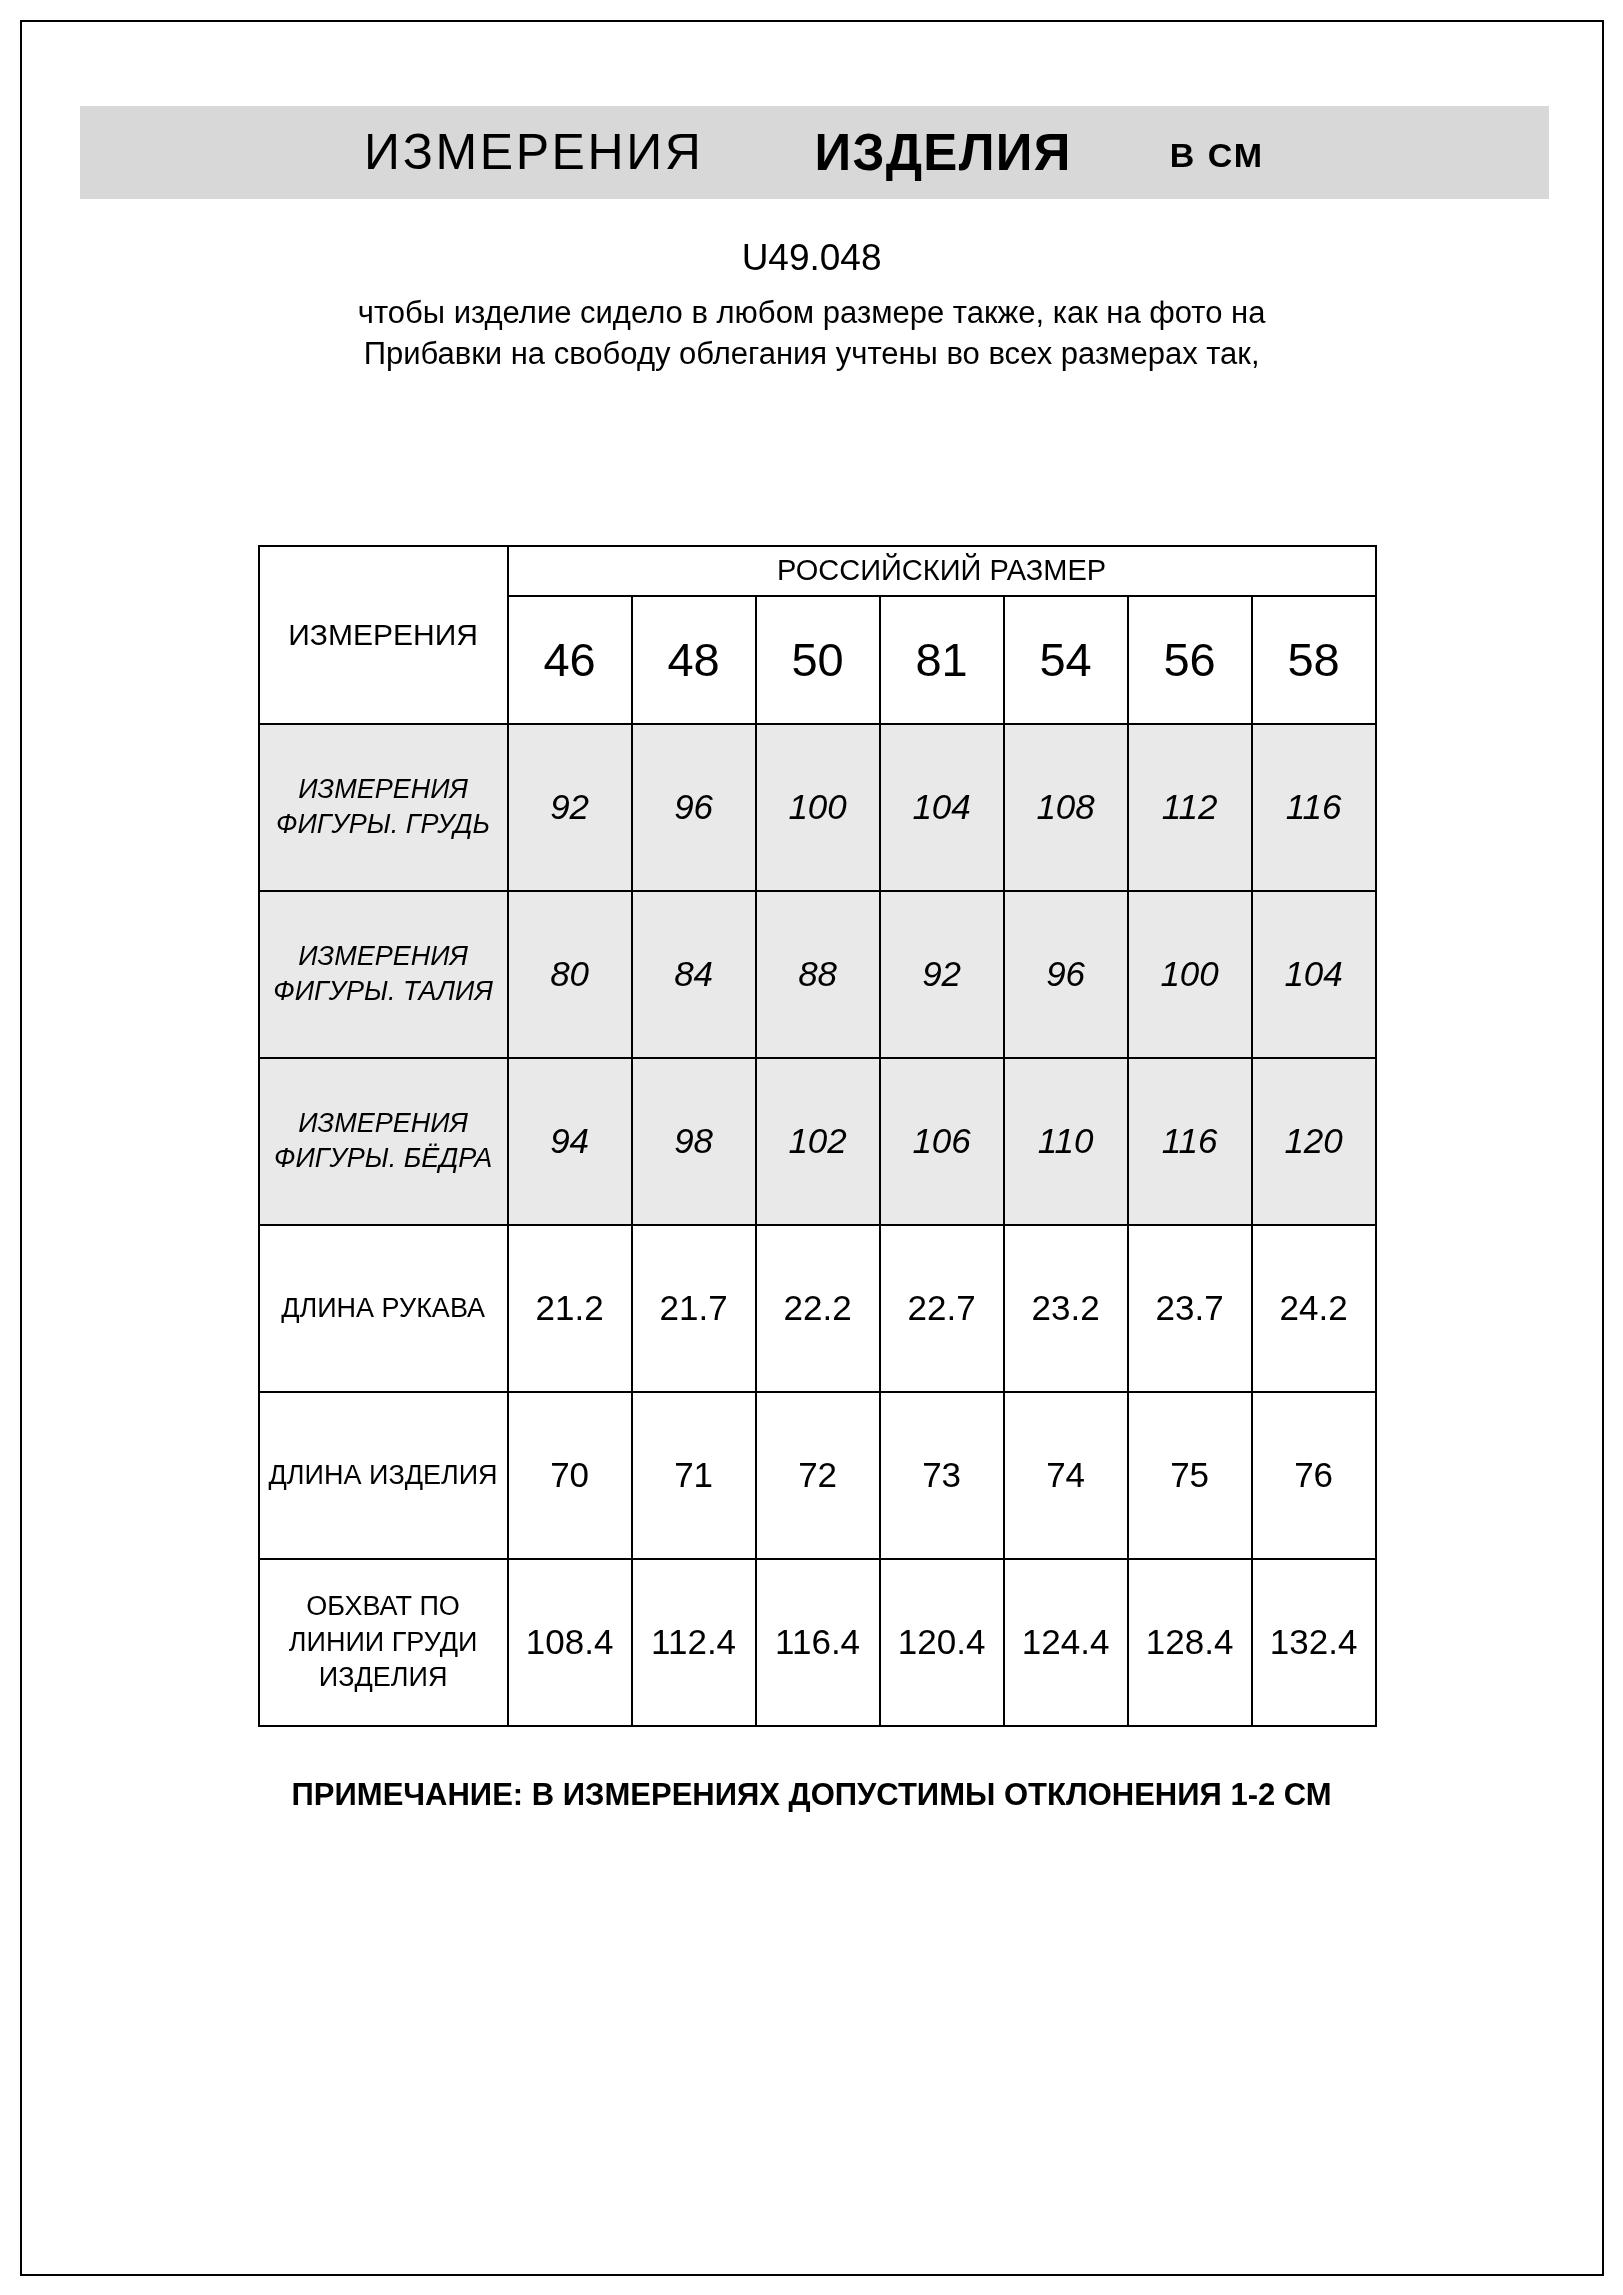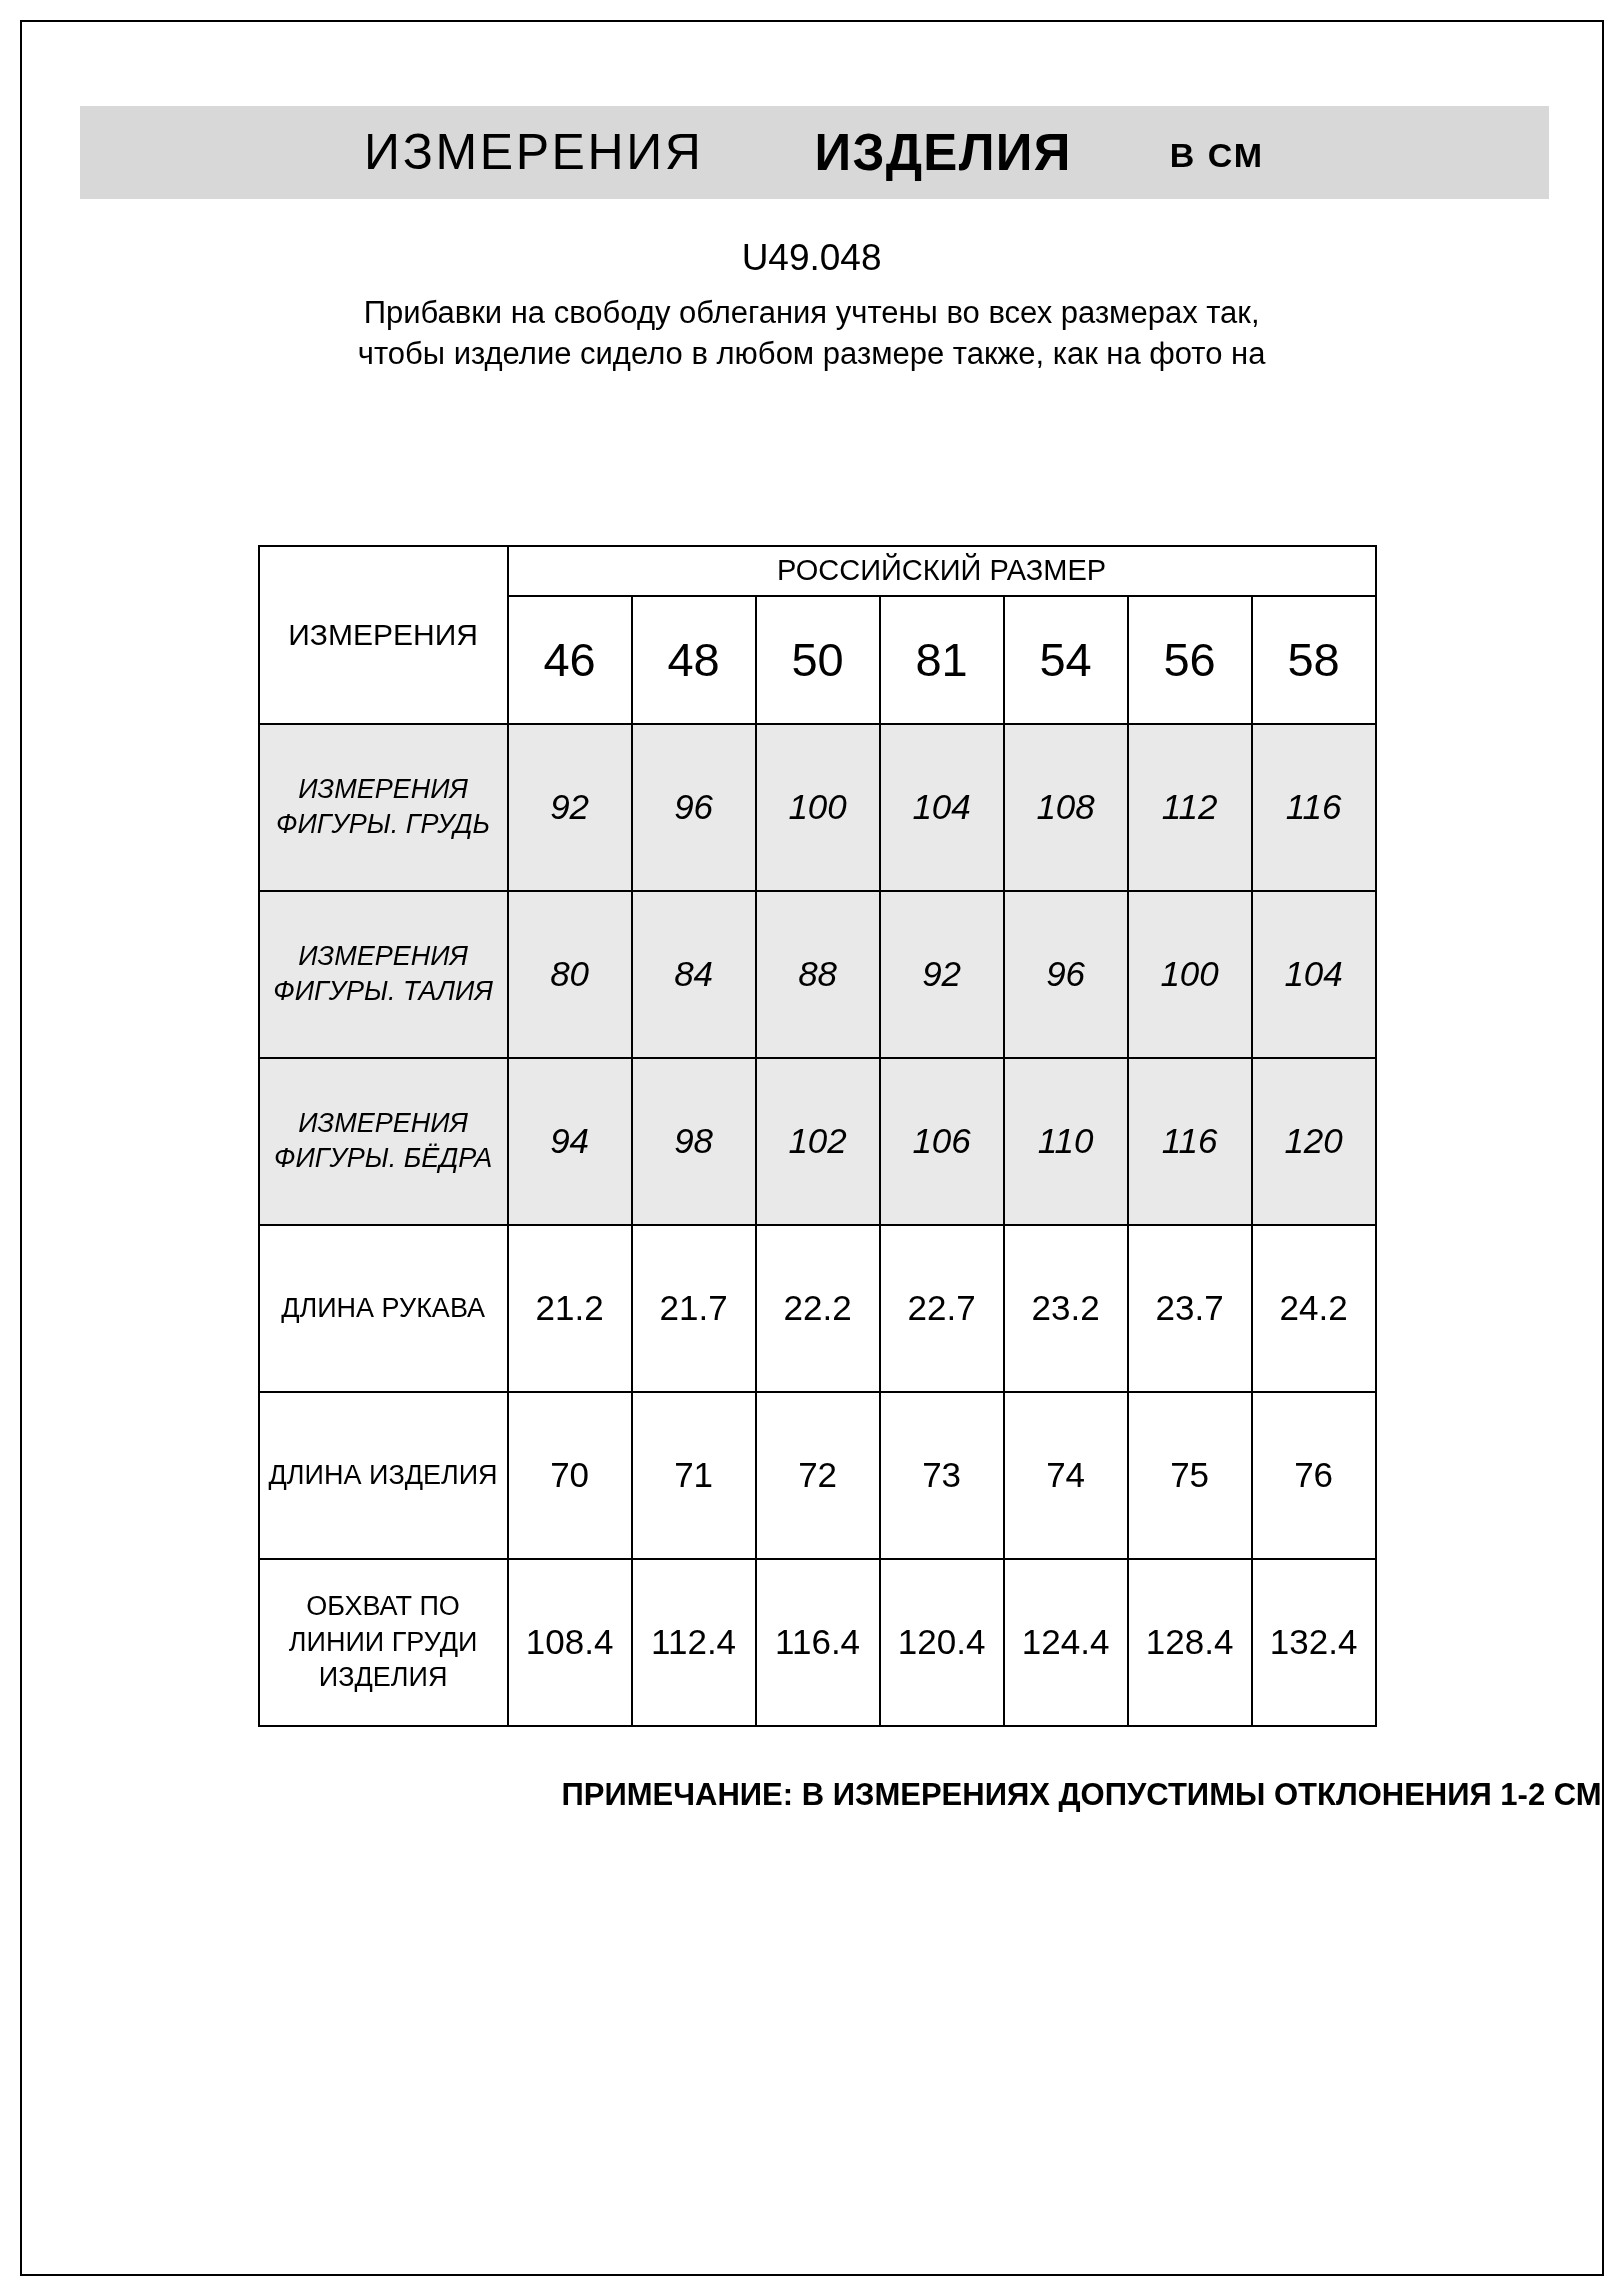--- a/index.html
+++ b/index.html
@@ -112,8 +112,8 @@
   <div class="article">U49.048</div>
 
   <div class="subtitle">
+    <div>чтобы изделие сидело в любом размере также, как на фото на</div>
     <div>Прибавки на свободу облегания учтены во всех размерах так,</div>
-    <div>чтобы изделие сидело в любом размере также, как на фото на</div>
   </div>
 
   <table class="size-table">

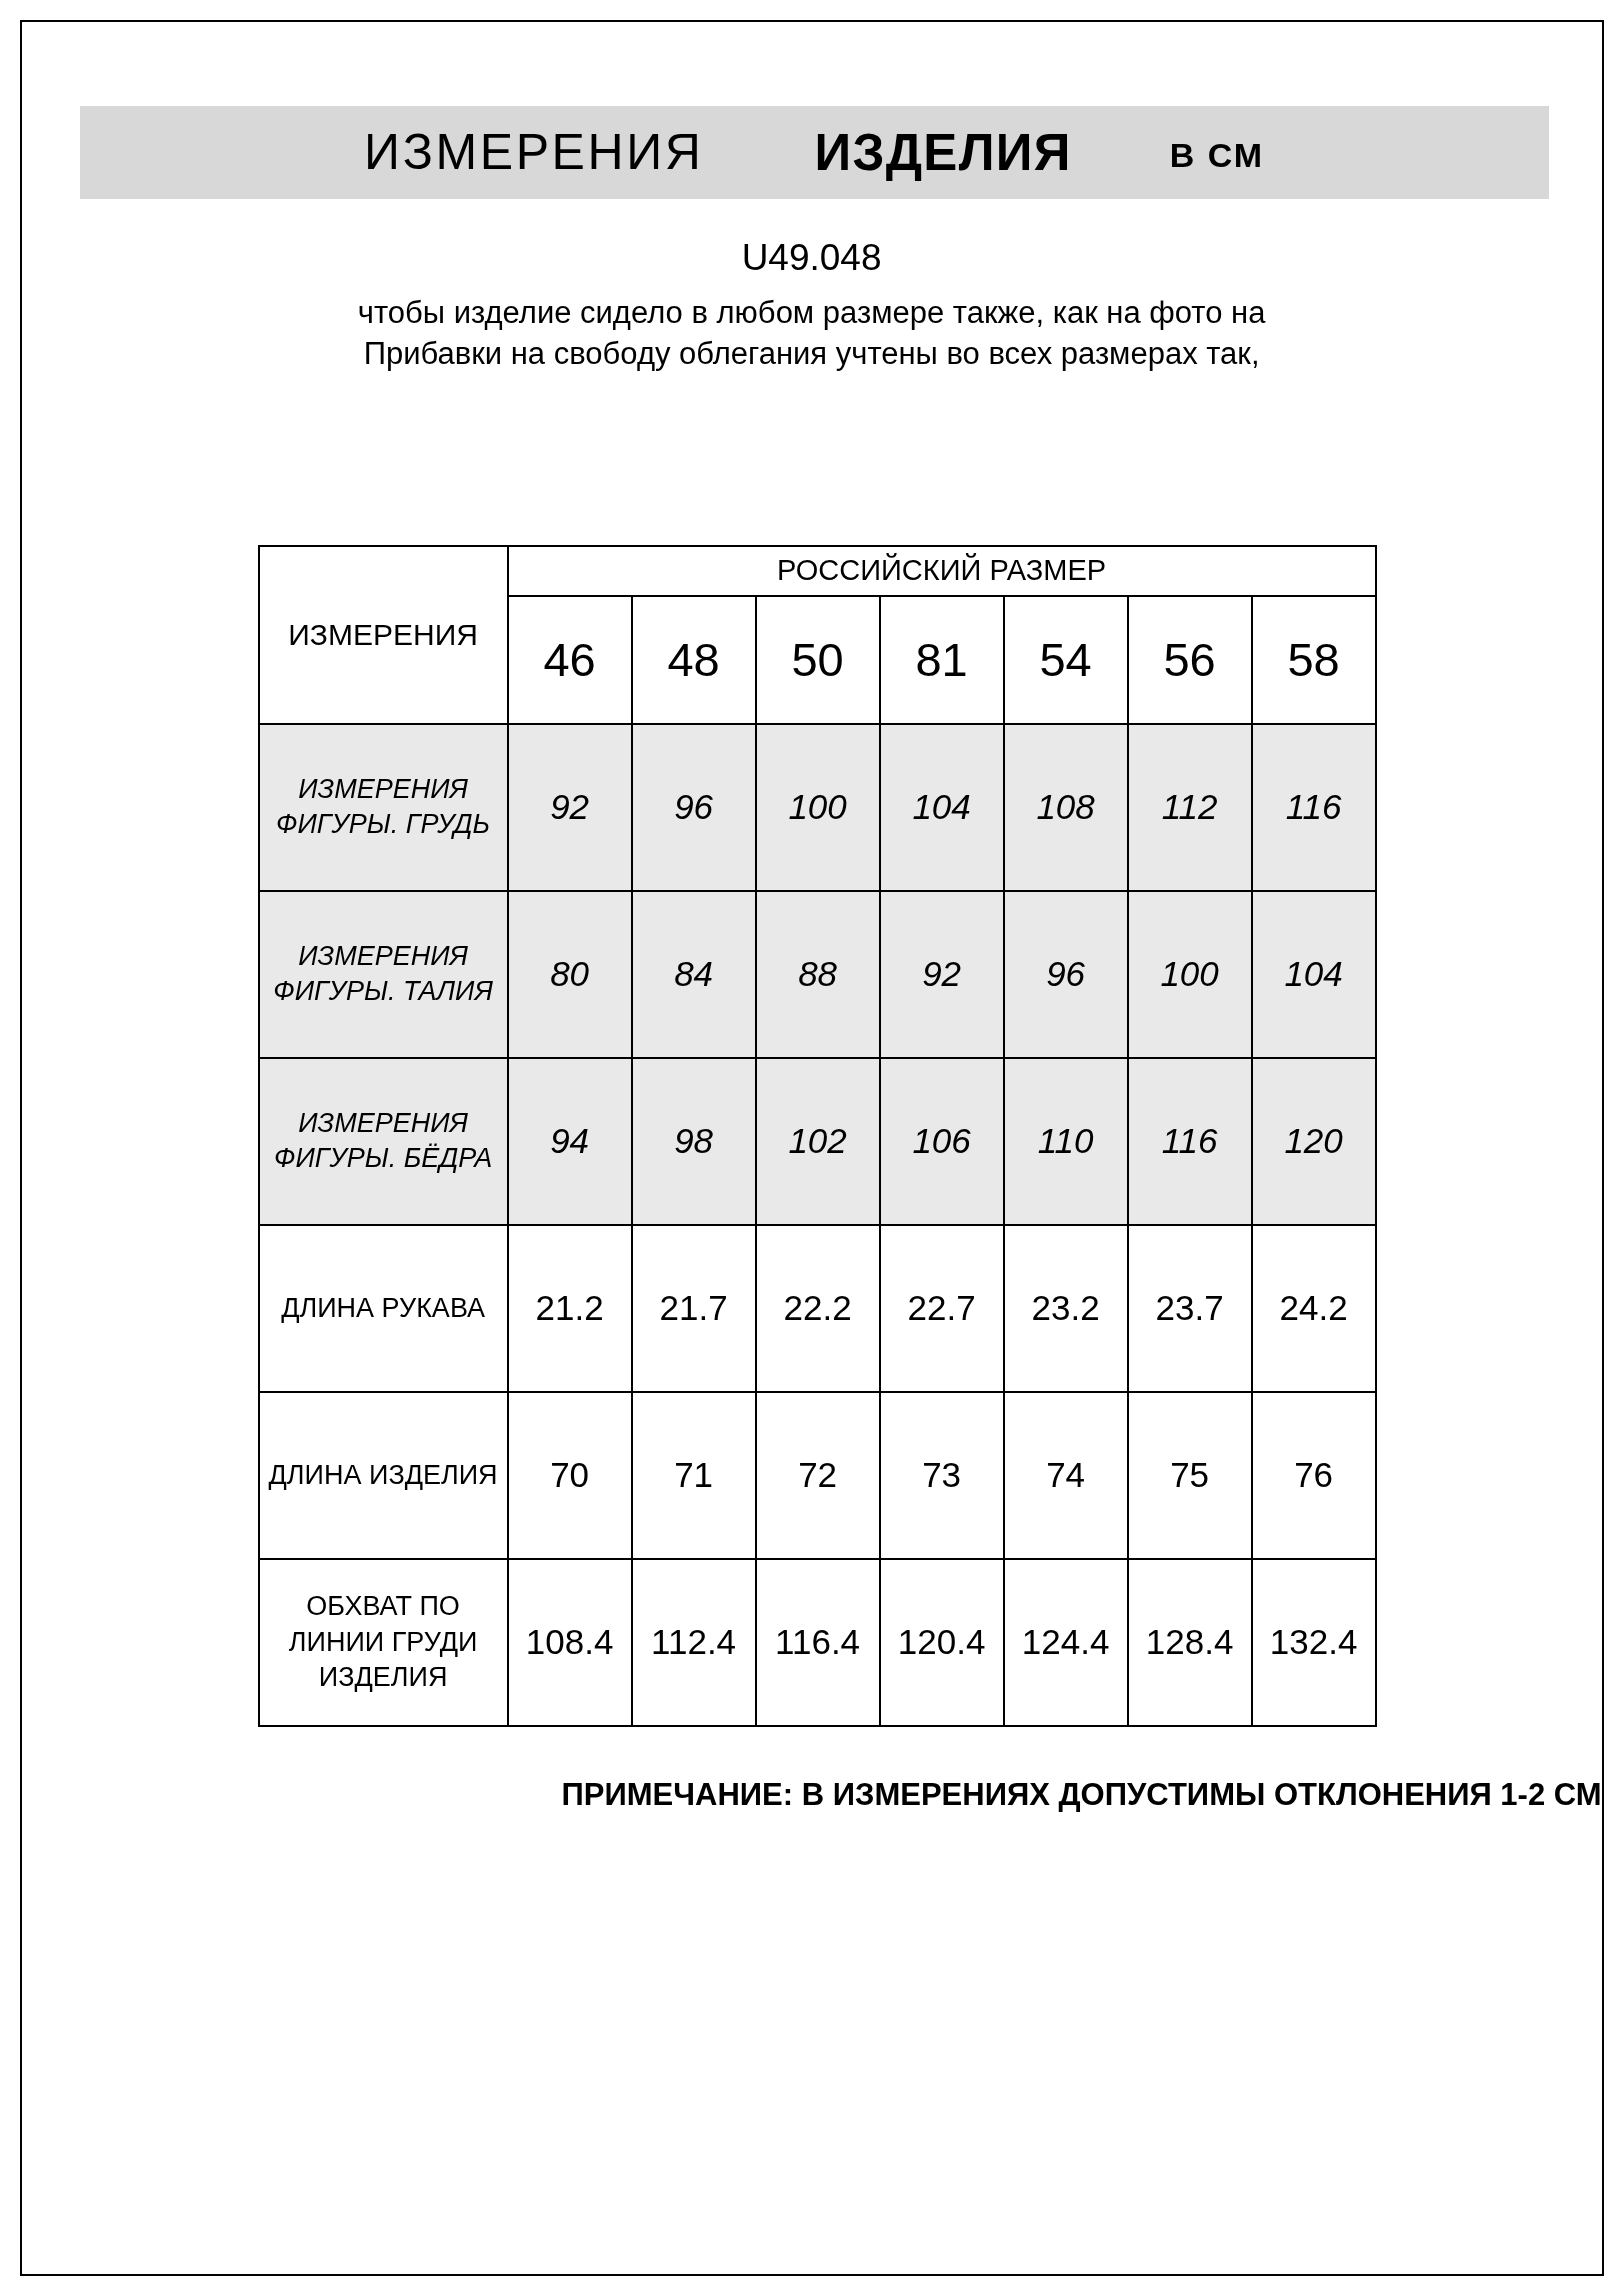--- a/index.html
+++ b/index.html
@@ -93,7 +93,7 @@
     top: 1755px;
     left: 0;
     width: 100%;
-    text-align: right;
+    text-align: center;
     font-size: 31px;
     font-weight: 700;
   }

